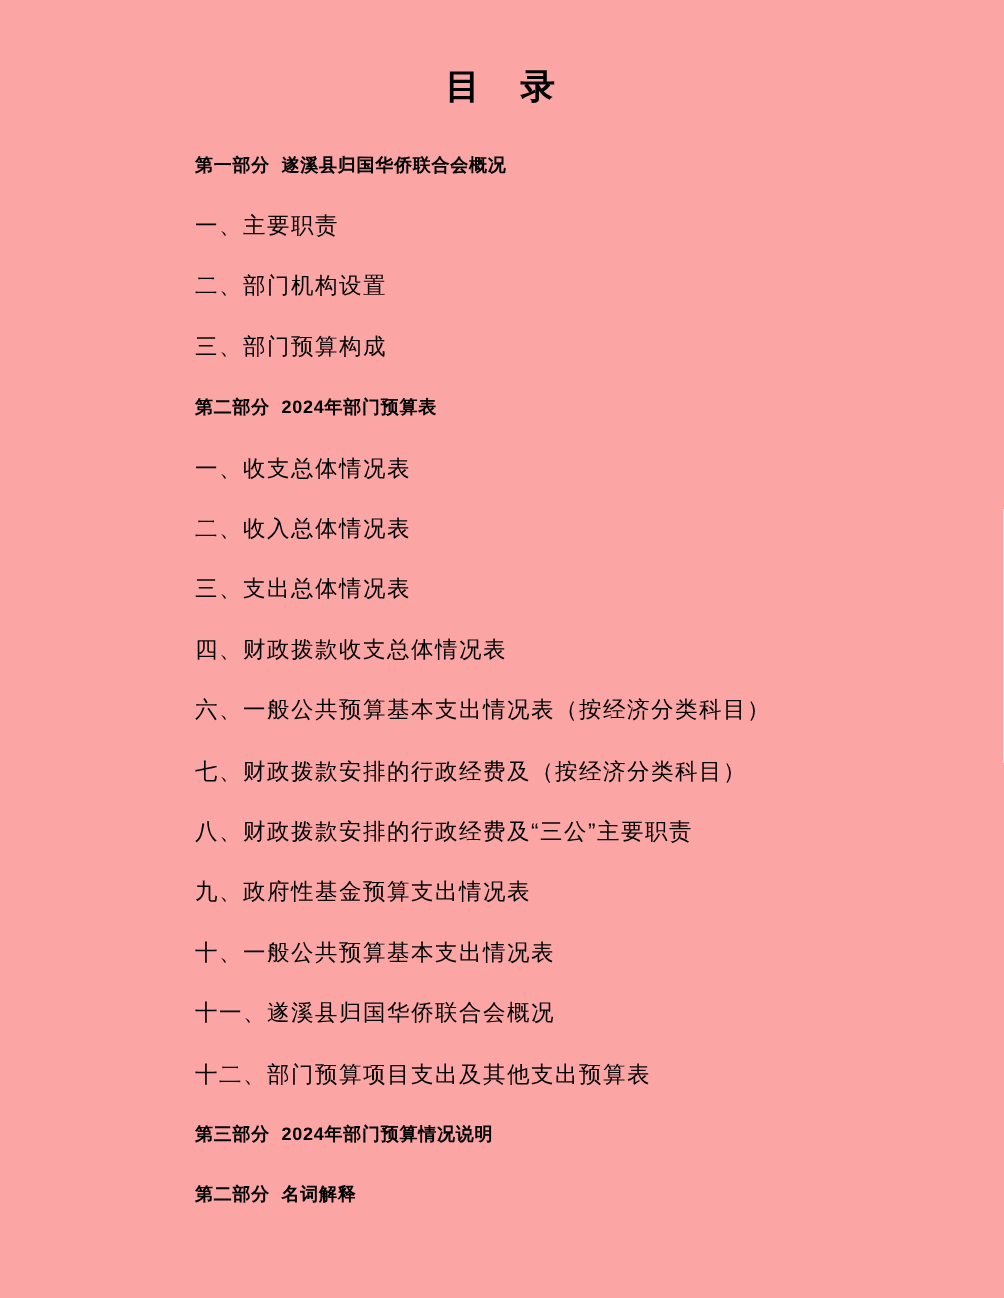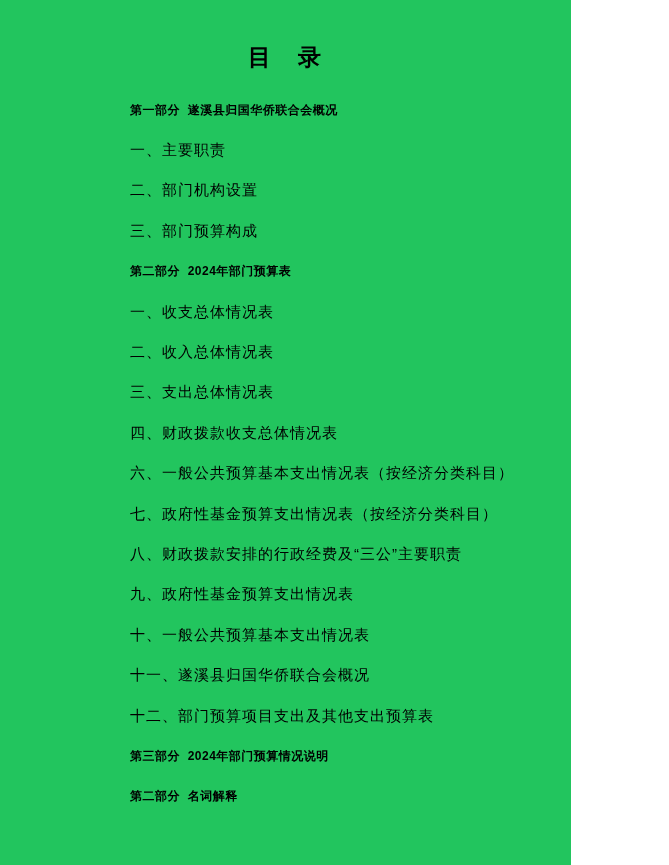--- a/index.html
+++ b/index.html
@@ -11,9 +11,9 @@
   }
   .page {
     position: relative;
-    width: 571px;
+    width: 669px;
     height: 865px;
-    background: #22c55e;
+    background: #fca5a5;
     overflow: hidden;
   }
   .doc-title {

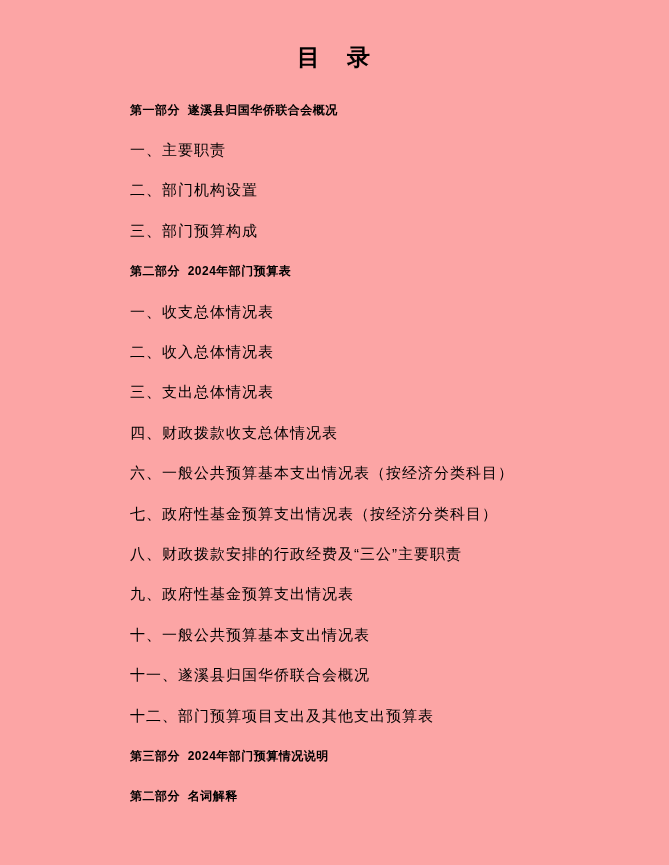--- a/index.html
+++ b/index.html
@@ -61,7 +61,7 @@
       <div class="toc-line">三、支出总体情况表</div>
       <div class="toc-line">四、财政拨款收支总体情况表</div>
       <div class="toc-line">六、一般公共预算基本支出情况表（按经济分类科目）</div>
-      <div class="toc-line">七、政府性基金预算支出情况表（按经济分类科目）</div>
+      <div class="toc-line">七、财政拨款安排的行政经费及（按经济分类科目）</div>
       <div class="toc-line">八、财政拨款安排的行政经费及“三公”主要职责</div>
       <div class="toc-line">九、政府性基金预算支出情况表</div>
       <div class="toc-line">十、一般公共预算基本支出情况表</div>

